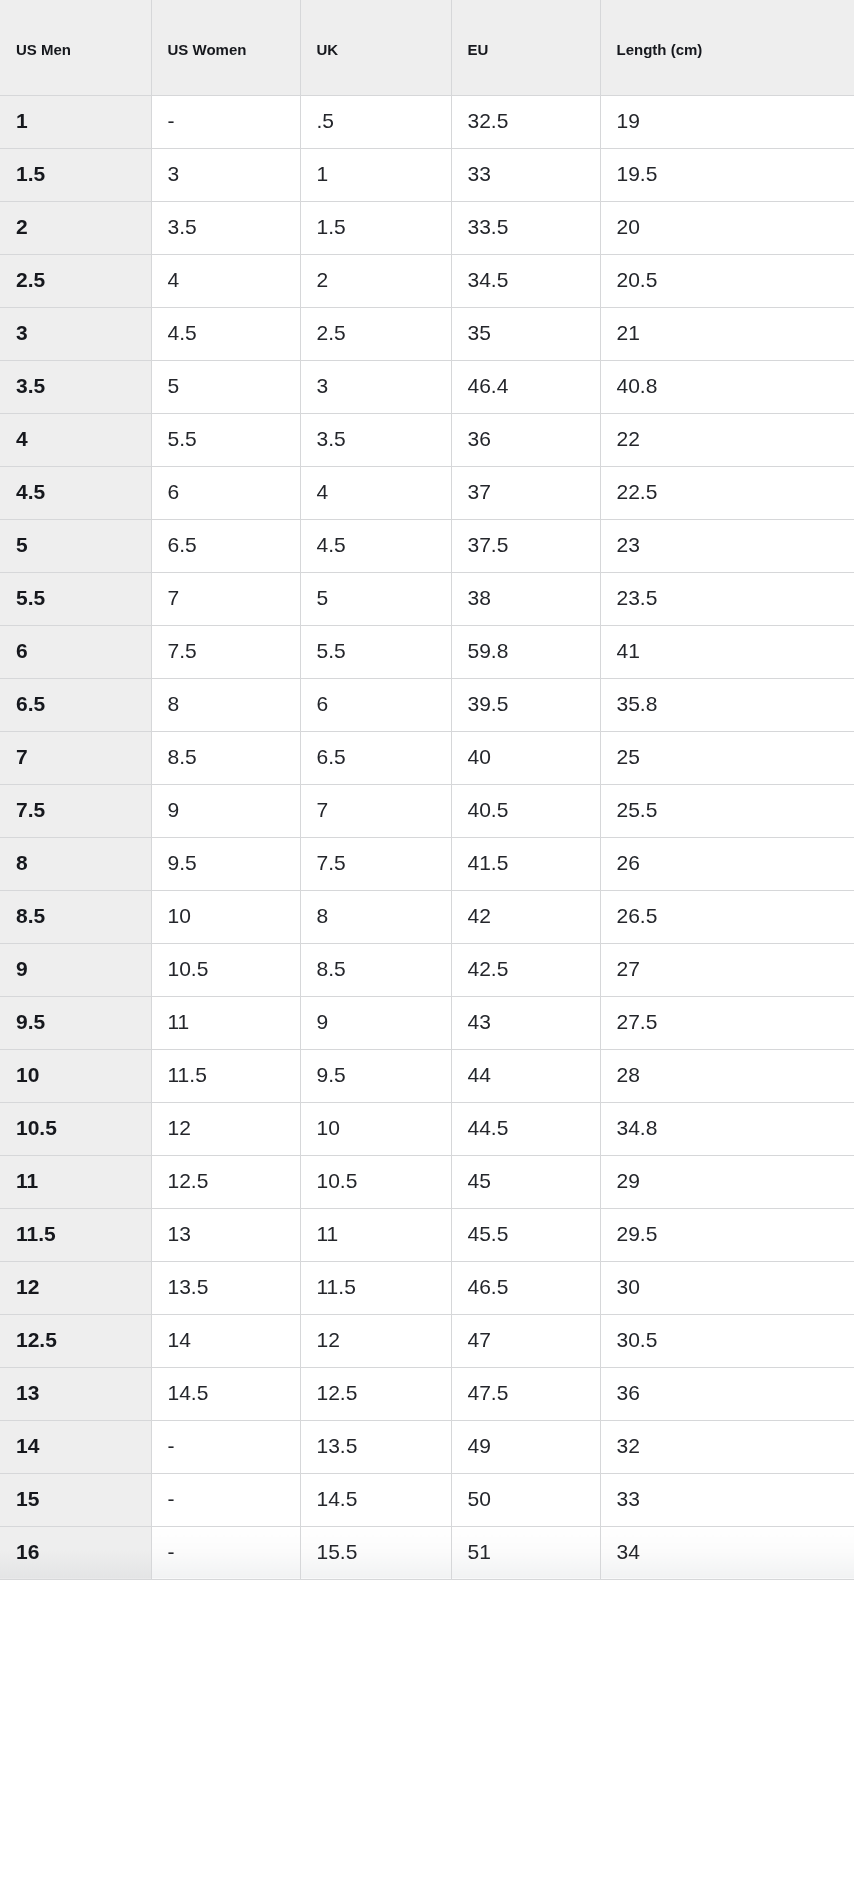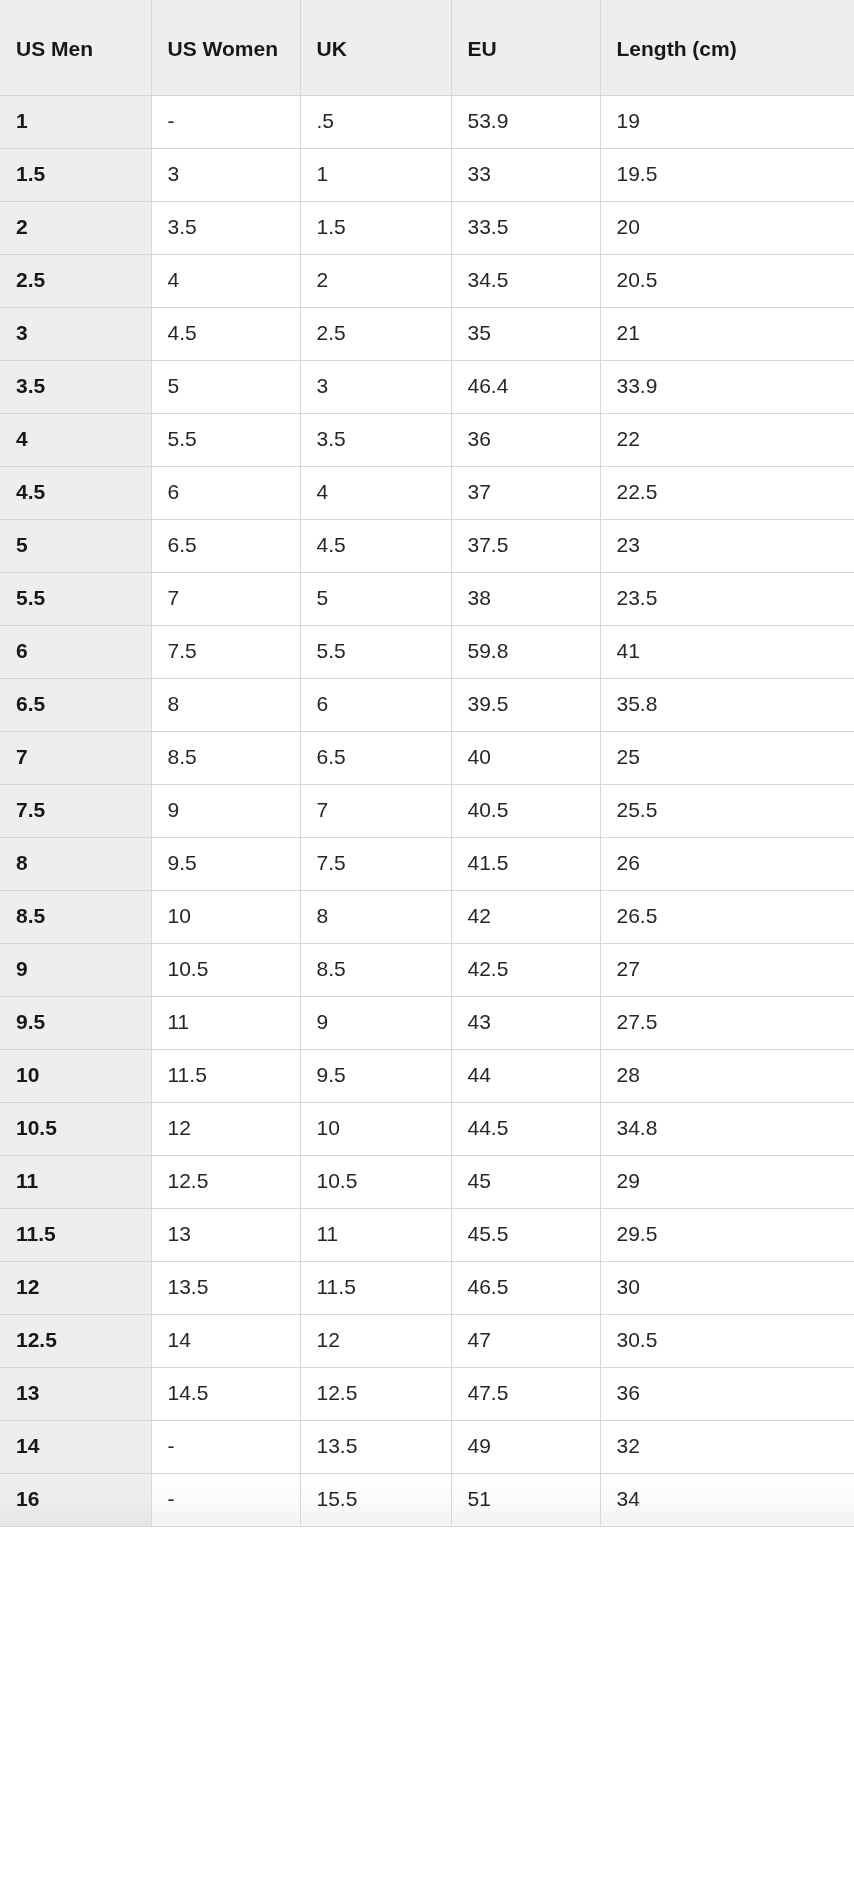--- a/index.html
+++ b/index.html
@@ -56,7 +56,7 @@
   table.size-table thead th {
     background: #eeeeee;
     font-weight: 700;
-    font-size: 21px;
+    font-size: 15px;
     height: 95px;
     color: #16181d;
     border-bottom: 1px solid #d6d7d9;

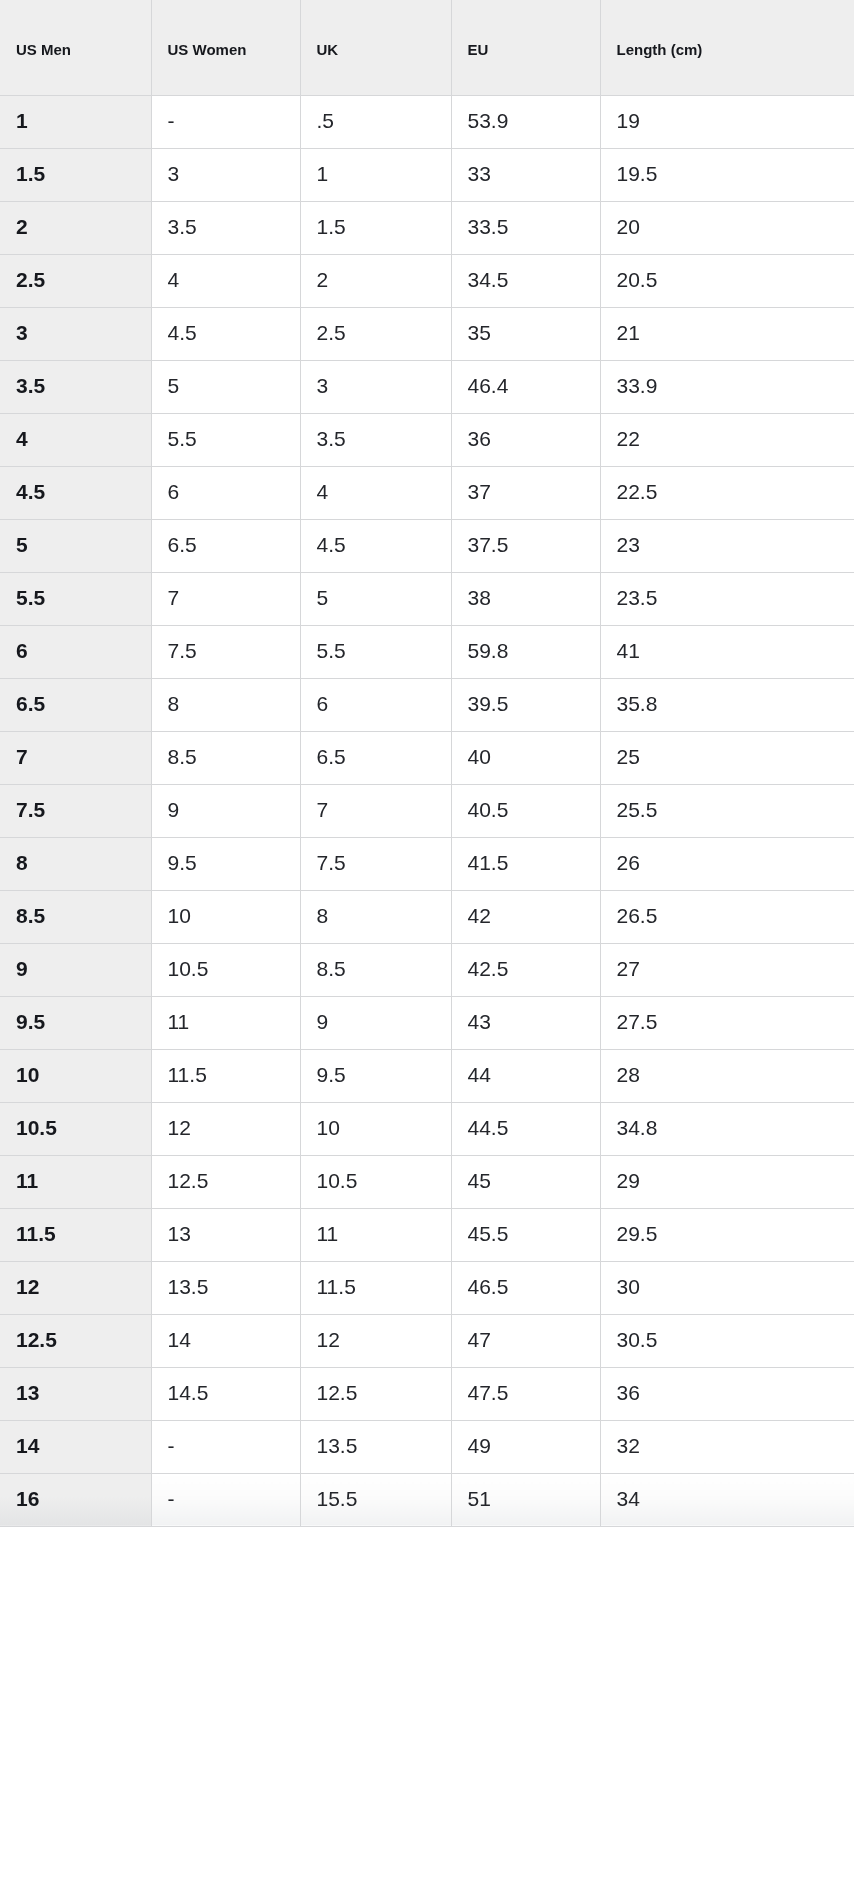--- a/index.html
+++ b/index.html
@@ -130,7 +130,7 @@
           <th class="rowhead" scope="row">1</th>
           <td>-</td>
           <td>.5</td>
-          <td>53.9</td>
+          <td>32.5</td>
           <td>19</td>
         </tr>
         <tr>

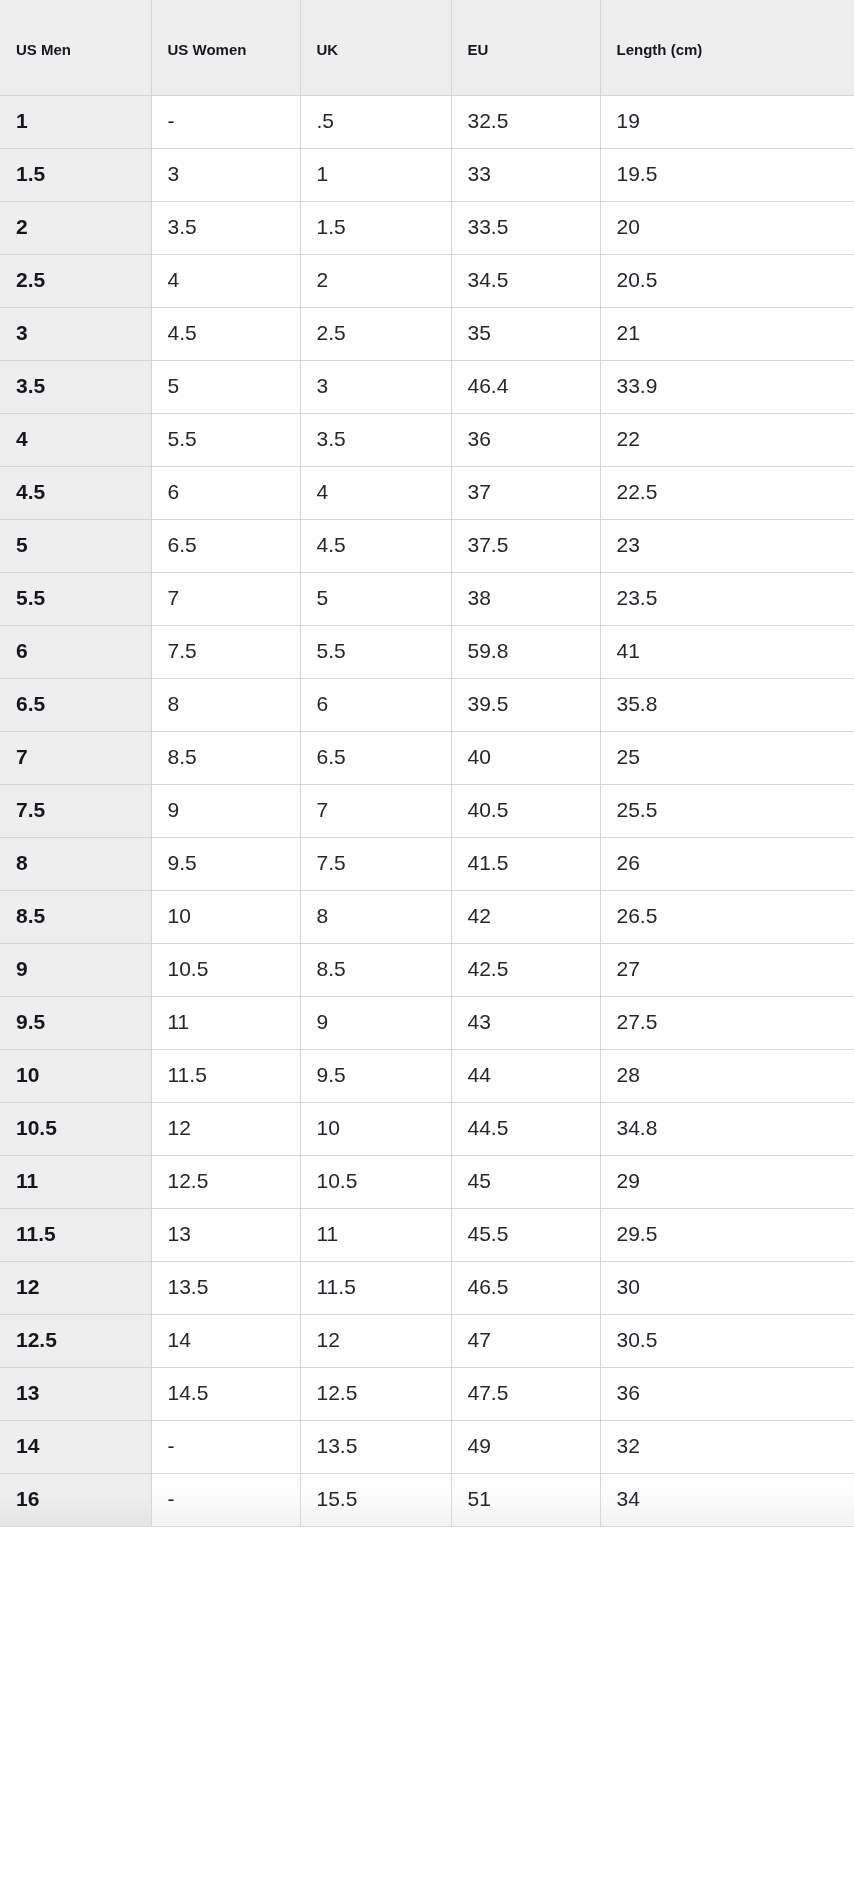--- a/index.html
+++ b/index.html
@@ -166,7 +166,7 @@
           <td>5</td>
           <td>3</td>
           <td>46.4</td>
-          <td>33.9</td>
+          <td>40.8</td>
         </tr>
         <tr>
           <th class="rowhead" scope="row">4</th>

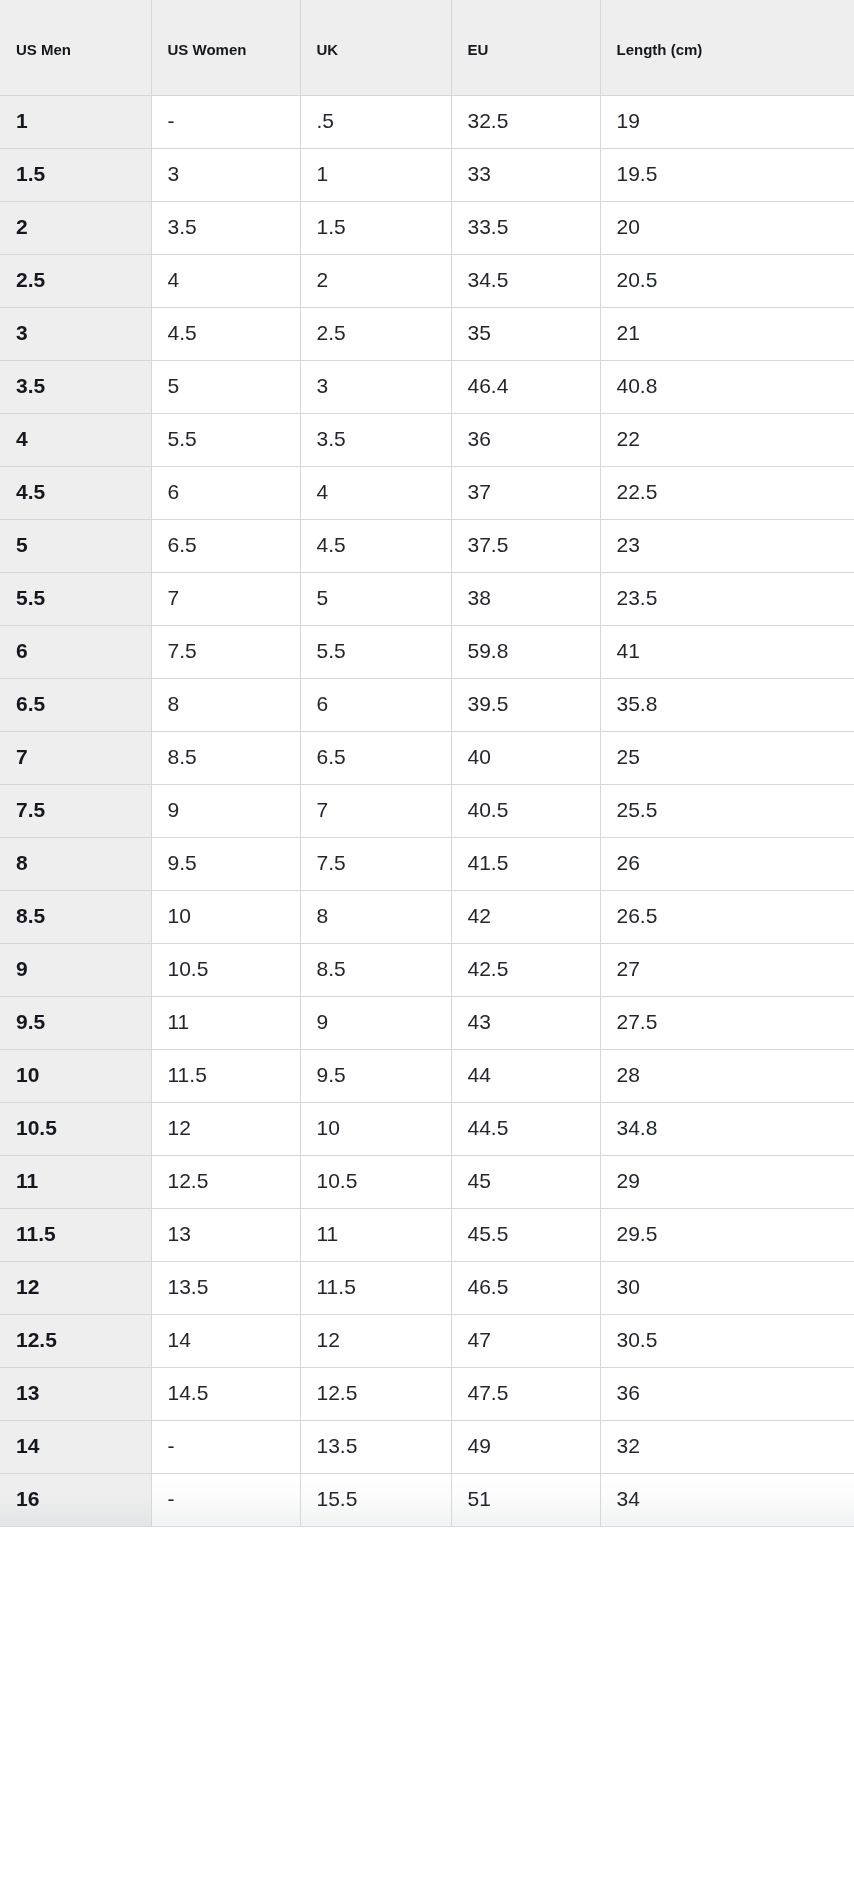--- a/index.html
+++ b/index.html
@@ -308,6 +308,13 @@
           <td>49</td>
           <td>32</td>
         </tr>
+        <tr>
+          <th class="rowhead" scope="row">15</th>
+          <td>-</td>
+          <td>14.5</td>
+          <td>50</td>
+          <td>33</td>
+        </tr>
         <tr class="last-row">
           <th class="rowhead" scope="row">16</th>
           <td>-</td>

